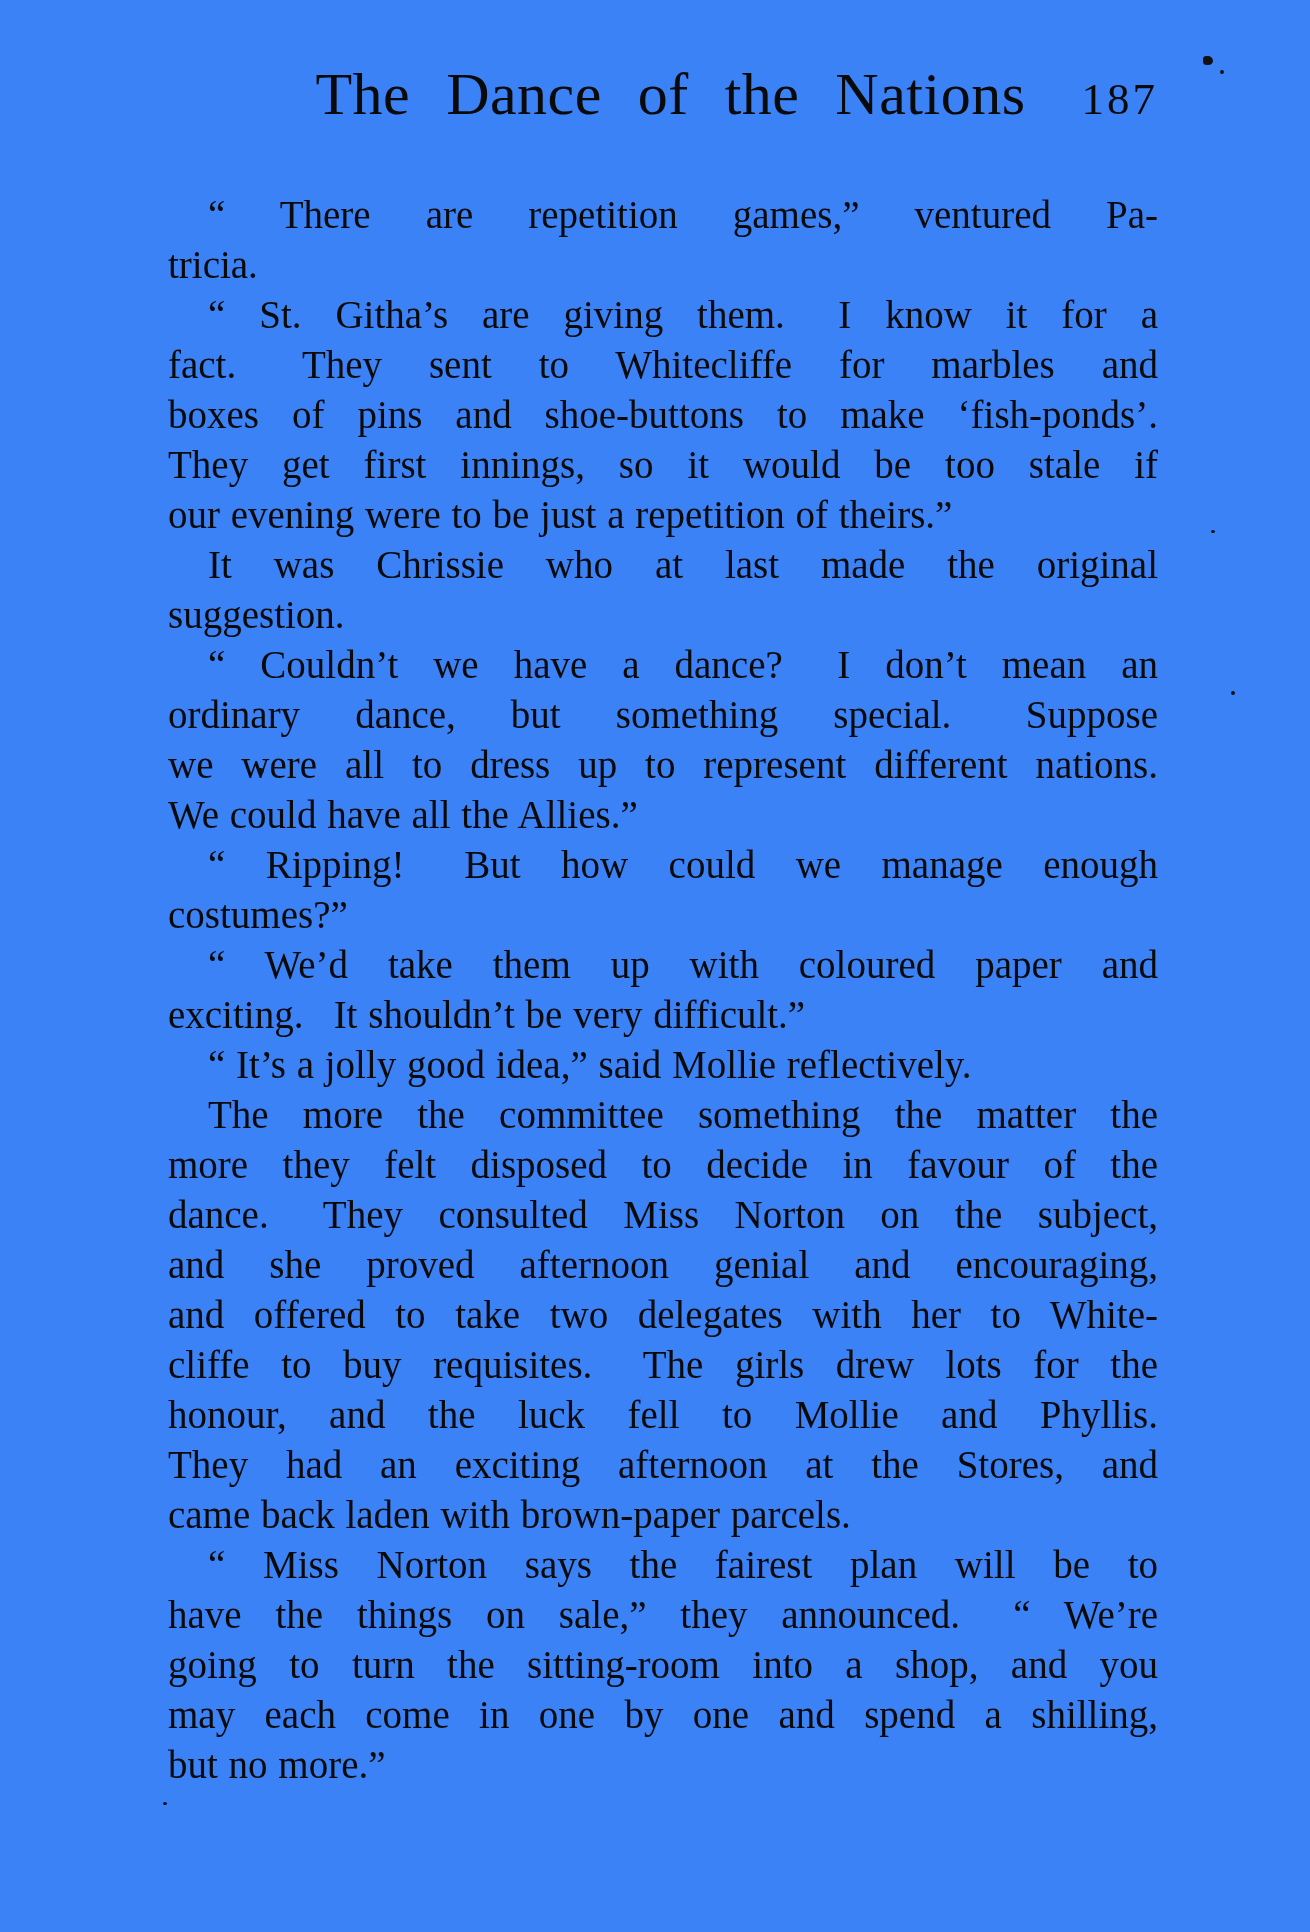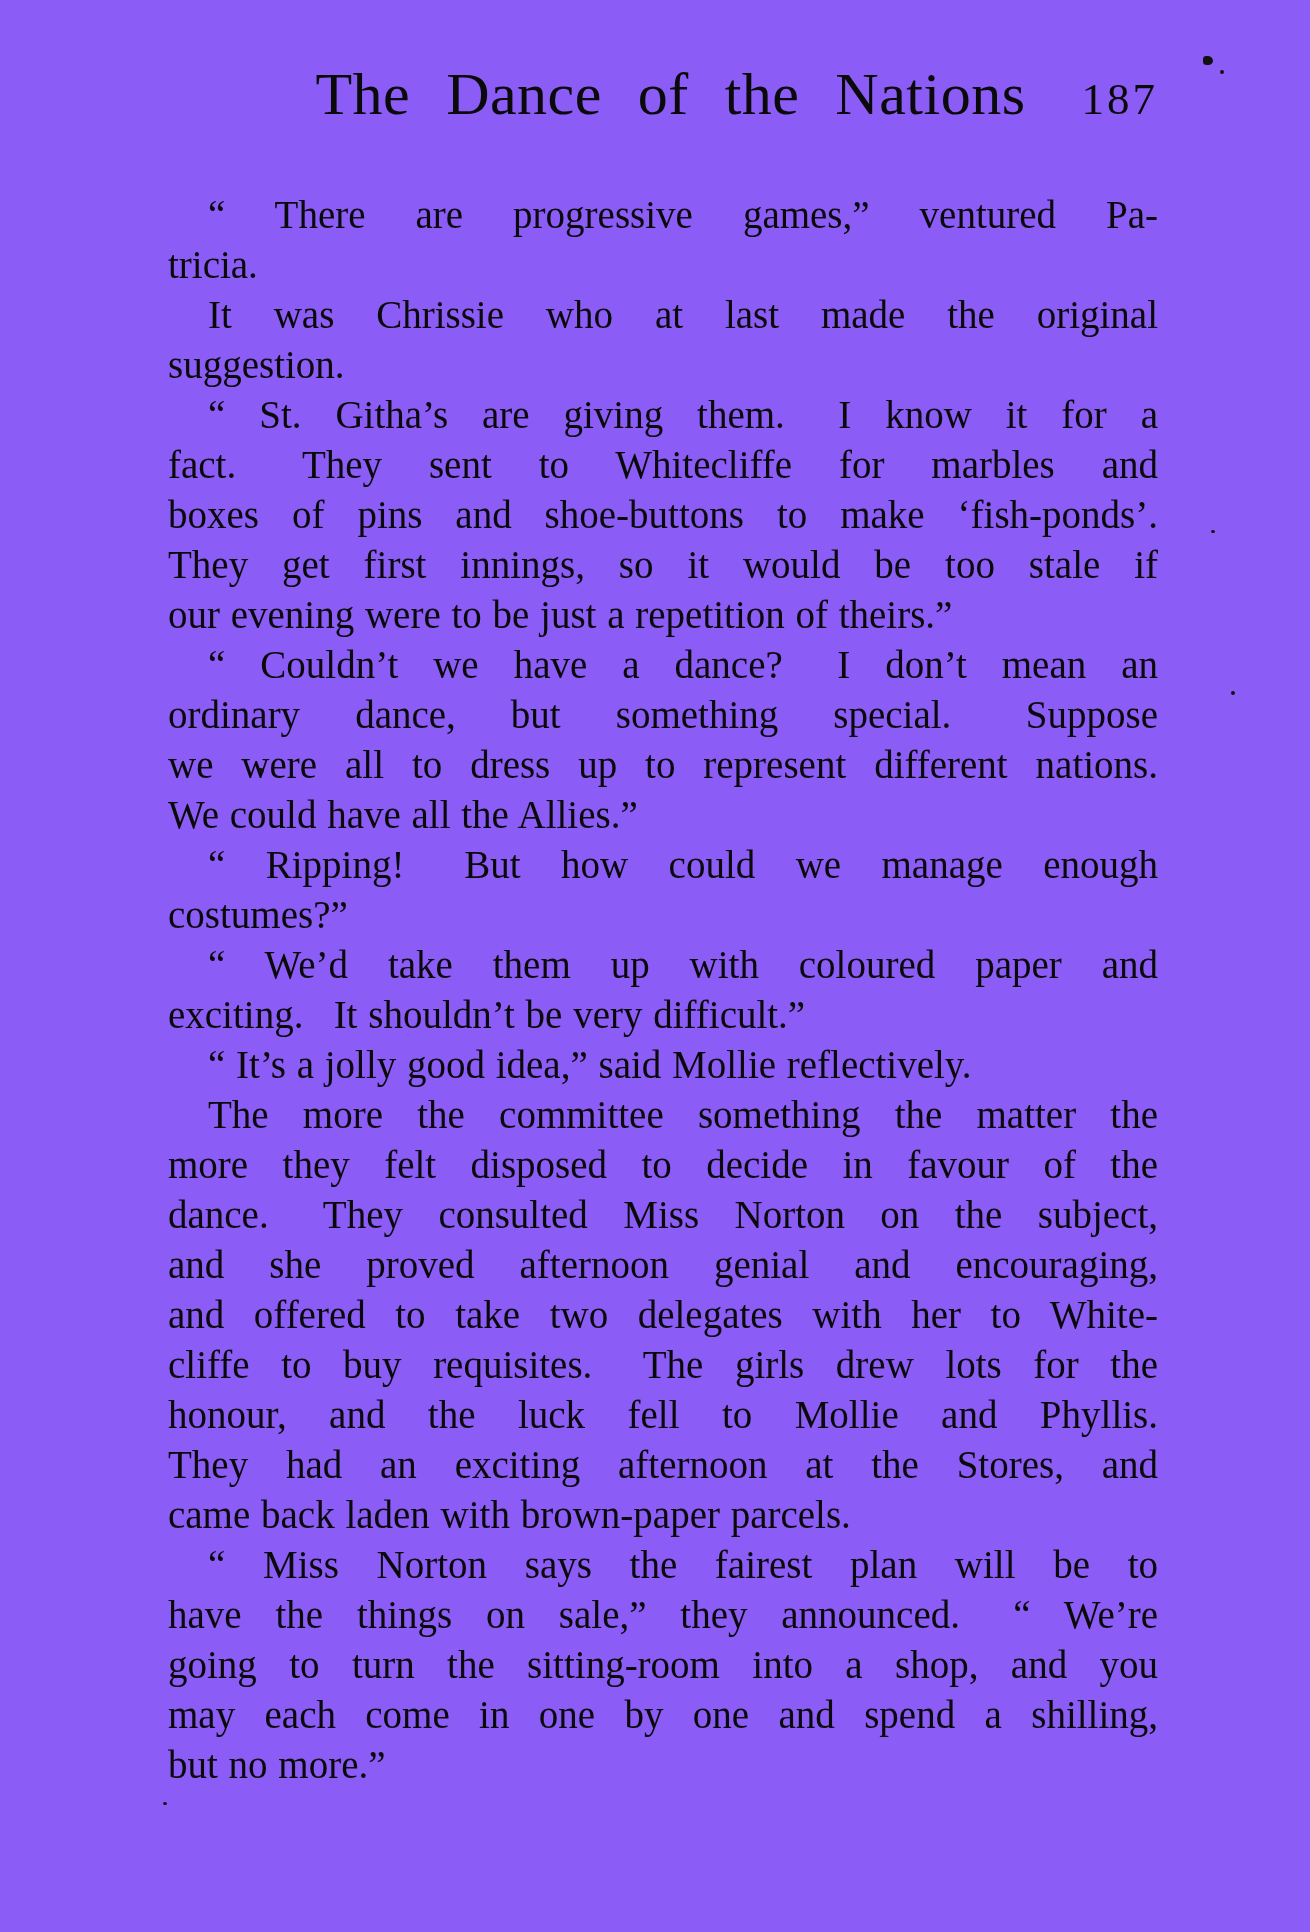--- a/index.html
+++ b/index.html
@@ -18,7 +18,7 @@
   .page {
     position: absolute;
     inset: 0;
-    background: #8b5cf6;
+    background: #3b82f6;
   }
   .page-header {
     display: flex;

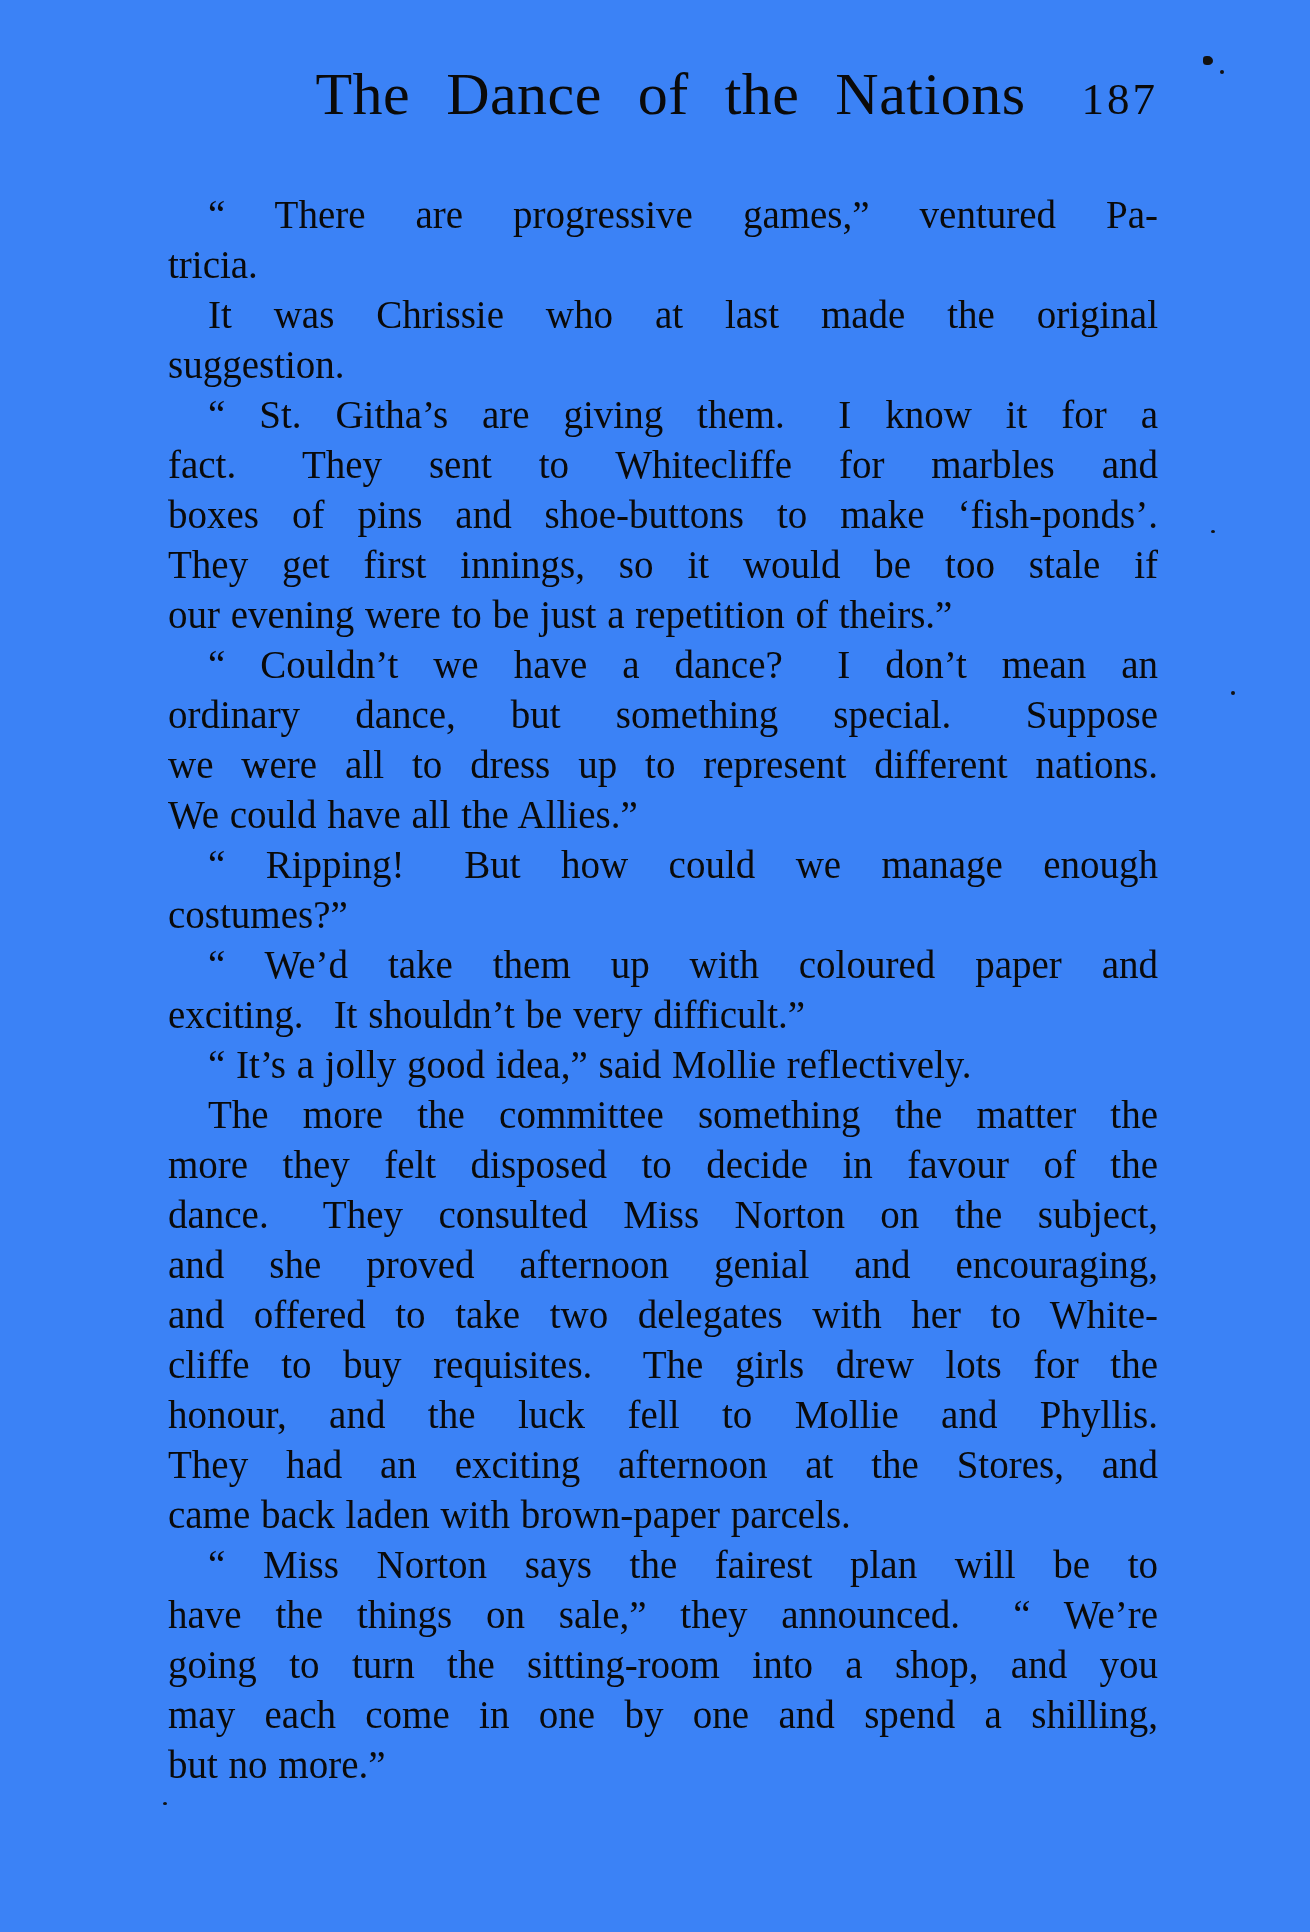--- a/index.html
+++ b/index.html
@@ -82,7 +82,7 @@
 
   <main class="text-block" id="text-block">
       <div class="paragraph">
-        <div class="line first">“ There are progressive games,” ventured Pa-</div>
+        <div class="line first">“ There are repetition games,” ventured Pa-</div>
         <div class="line last">tricia.</div>
       </div>
       <div class="paragraph">

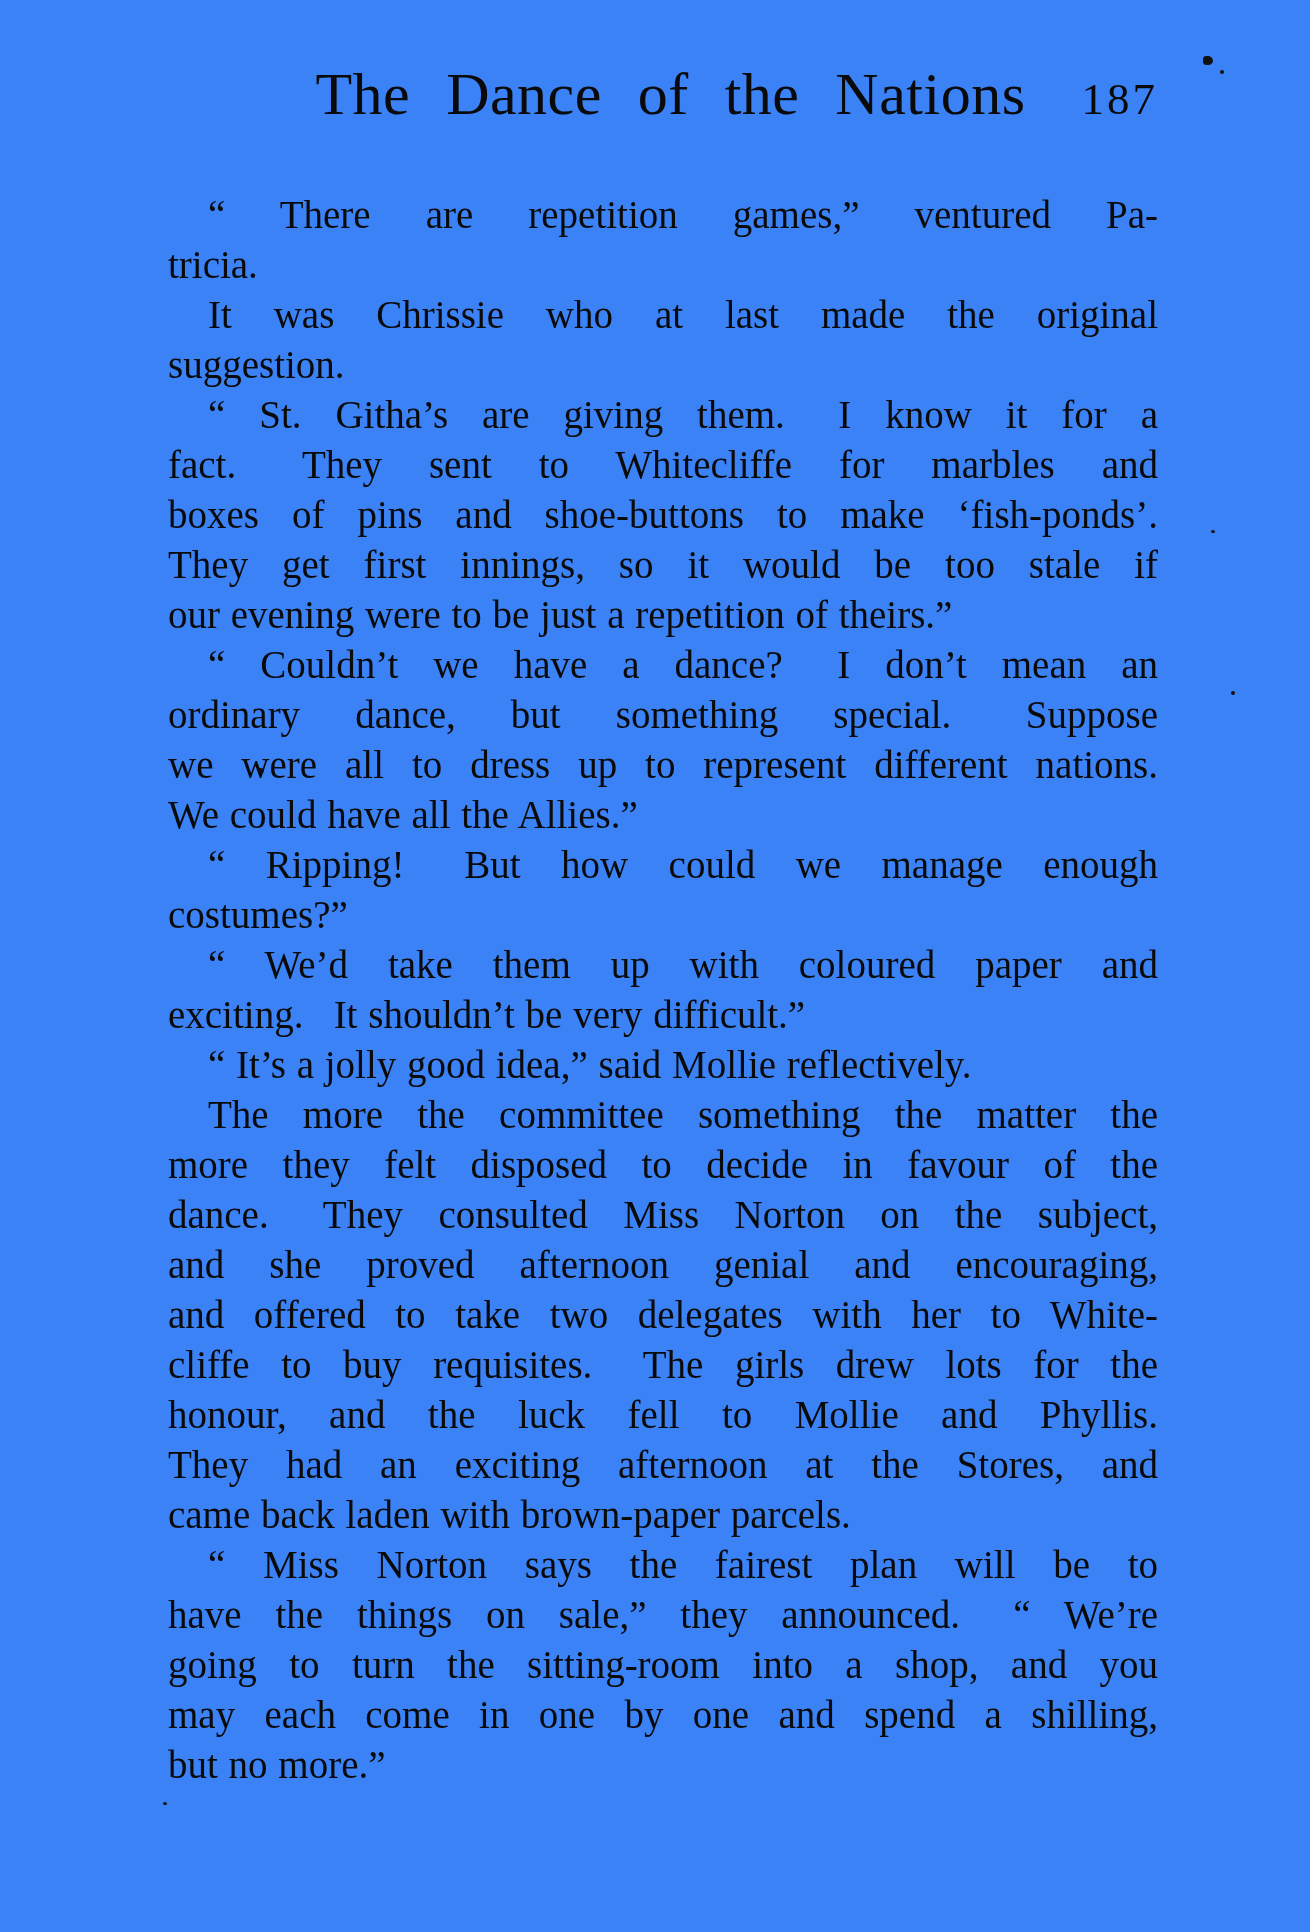--- a/index.html
+++ b/index.html
@@ -86,15 +86,15 @@
         <div class="line last">tricia.</div>
       </div>
       <div class="paragraph">
-        <div class="line first">It was Chrissie who at last made the original</div>
-        <div class="line last">suggestion.</div>
-      </div>
-      <div class="paragraph">
         <div class="line first">“ St. Githa’s are giving them.  I know it for a</div>
         <div class="line">fact.  They sent to Whitecliffe for marbles and</div>
         <div class="line">boxes of pins and shoe-buttons to make ‘fish-ponds’.</div>
         <div class="line">They get first innings, so it would be too stale if</div>
         <div class="line last">our evening were to be just a repetition of theirs.”</div>
+      </div>
+      <div class="paragraph">
+        <div class="line first">It was Chrissie who at last made the original</div>
+        <div class="line last">suggestion.</div>
       </div>
       <div class="paragraph">
         <div class="line first">“ Couldn’t we have a dance?  I don’t mean an</div>

